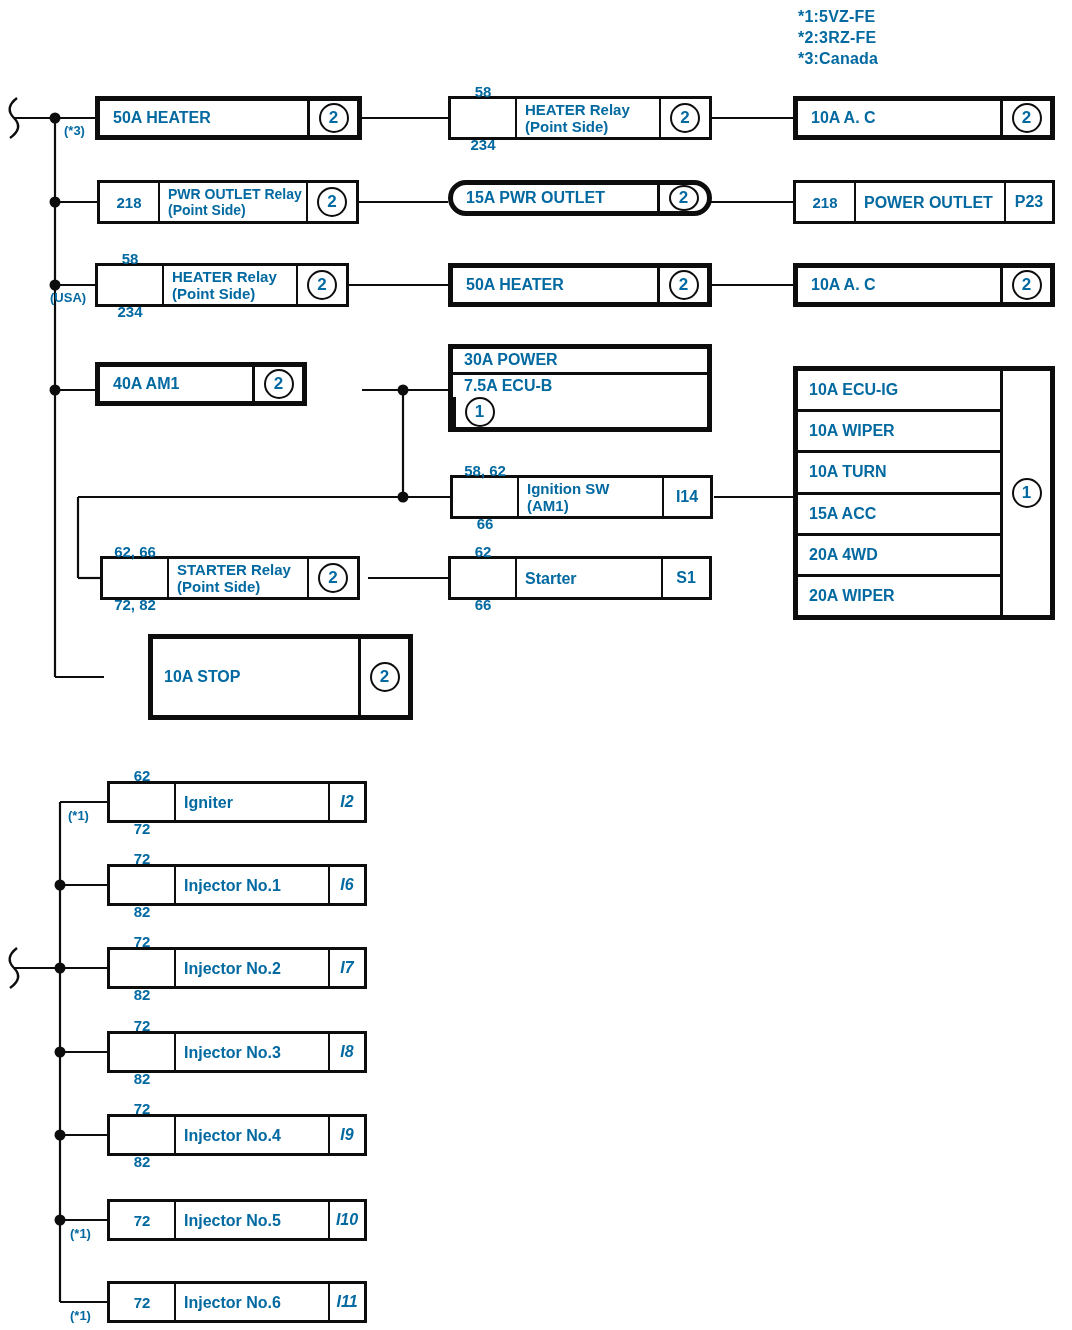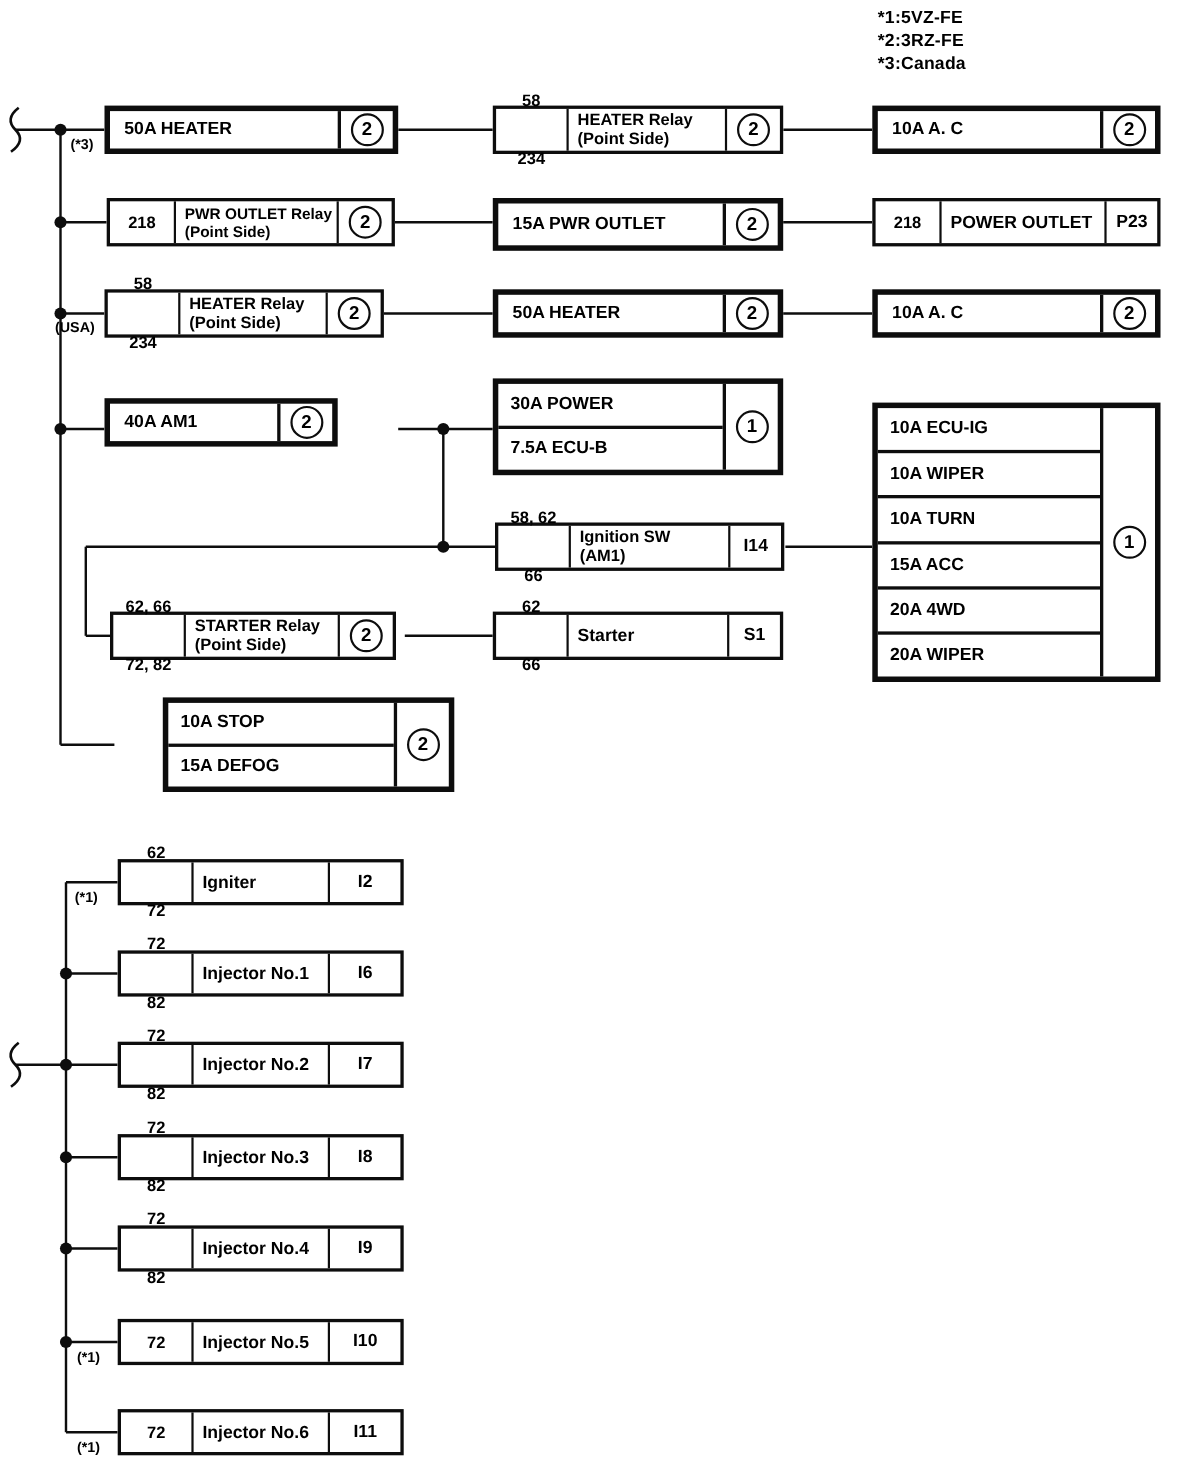--- a/index.html
+++ b/index.html
@@ -5,7 +5,7 @@
   html,body{margin:0;padding:0;background:#ffffff;}
   .canvas{
     position:relative;width:1072px;height:1330px;background:#ffffff;
-    font-family:"Liberation Sans", sans-serif;color:#000000;overflow:hidden;
+    font-family:"Liberation Sans", sans-serif;color:#0369a1;overflow:hidden;
   }
   .wires{position:absolute;left:0;top:0;}
   .wires line{stroke:#0d0d0d;stroke-width:2.2;}

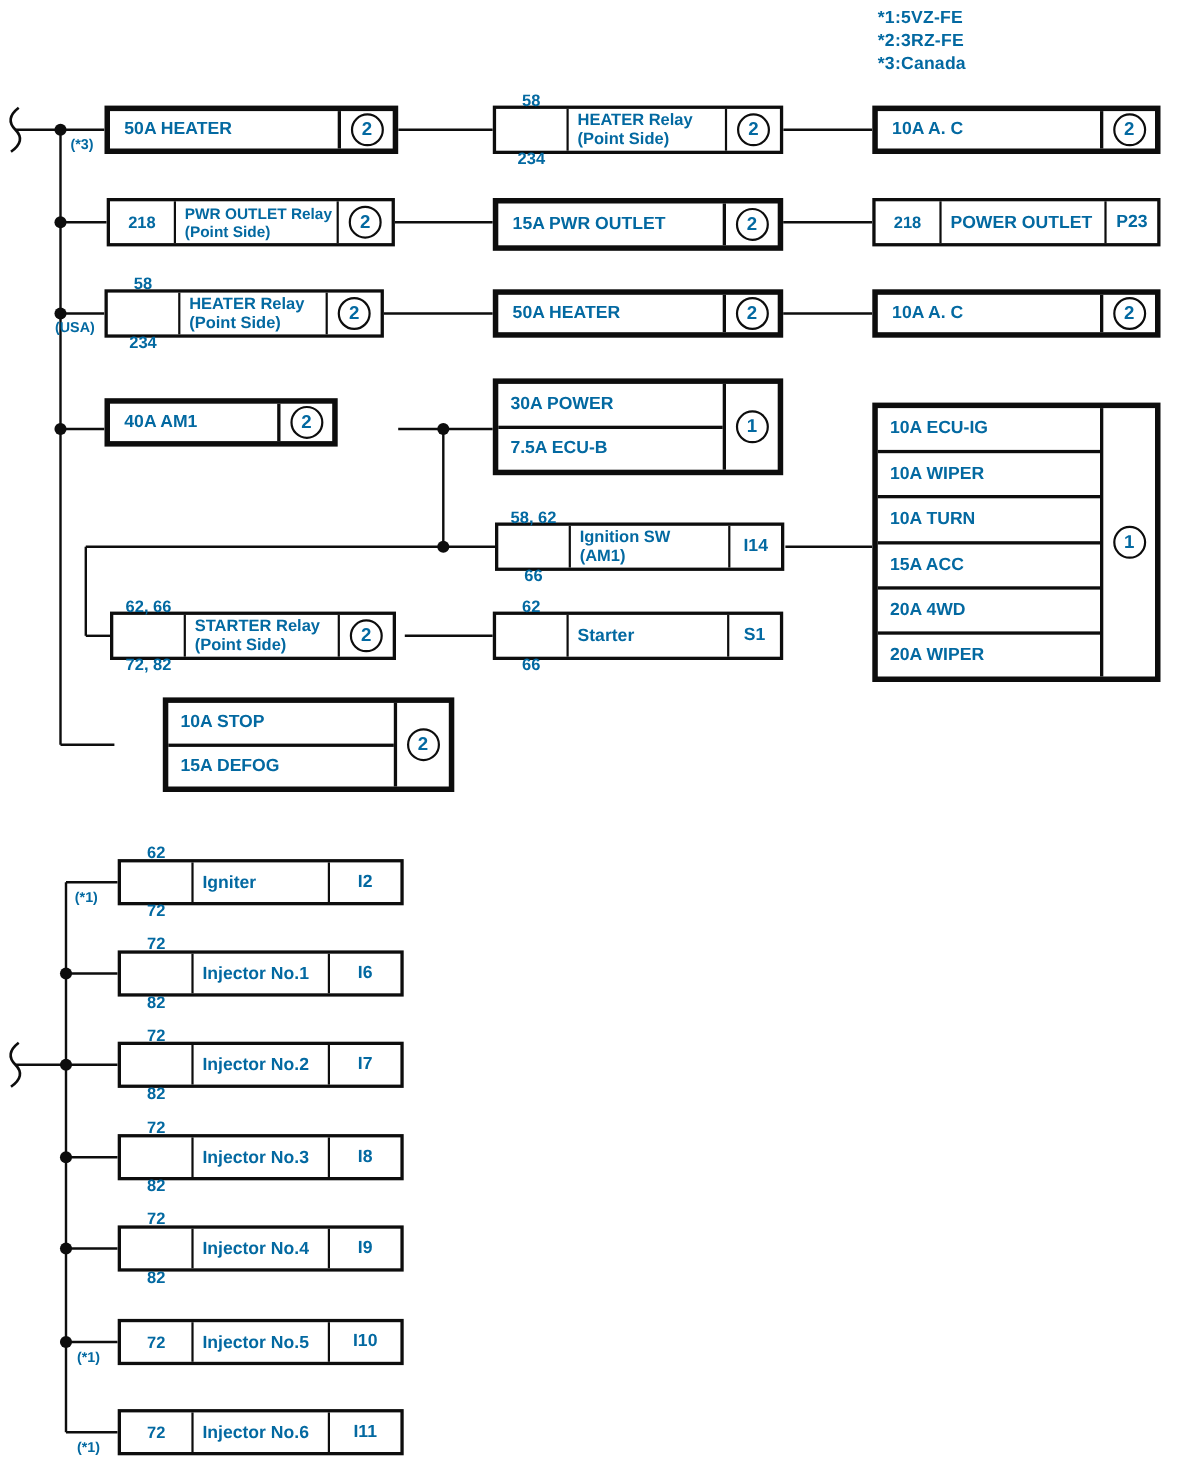--- a/index.html
+++ b/index.html
@@ -135,7 +135,7 @@
         <span class="circ">2</span>
       </div>
   </div>
-  <div class="box thick" style="left:448px;top:180px;width:264px;height:48px;">
+  <div class="box thick" style="left:448px;top:180px;width:264px;height:36px;border-radius:18px;">
     <div class="cell fuselabel">15A PWR OUTLET</div>
     <div class="cell circcell">
         <span class="circ">2</span>

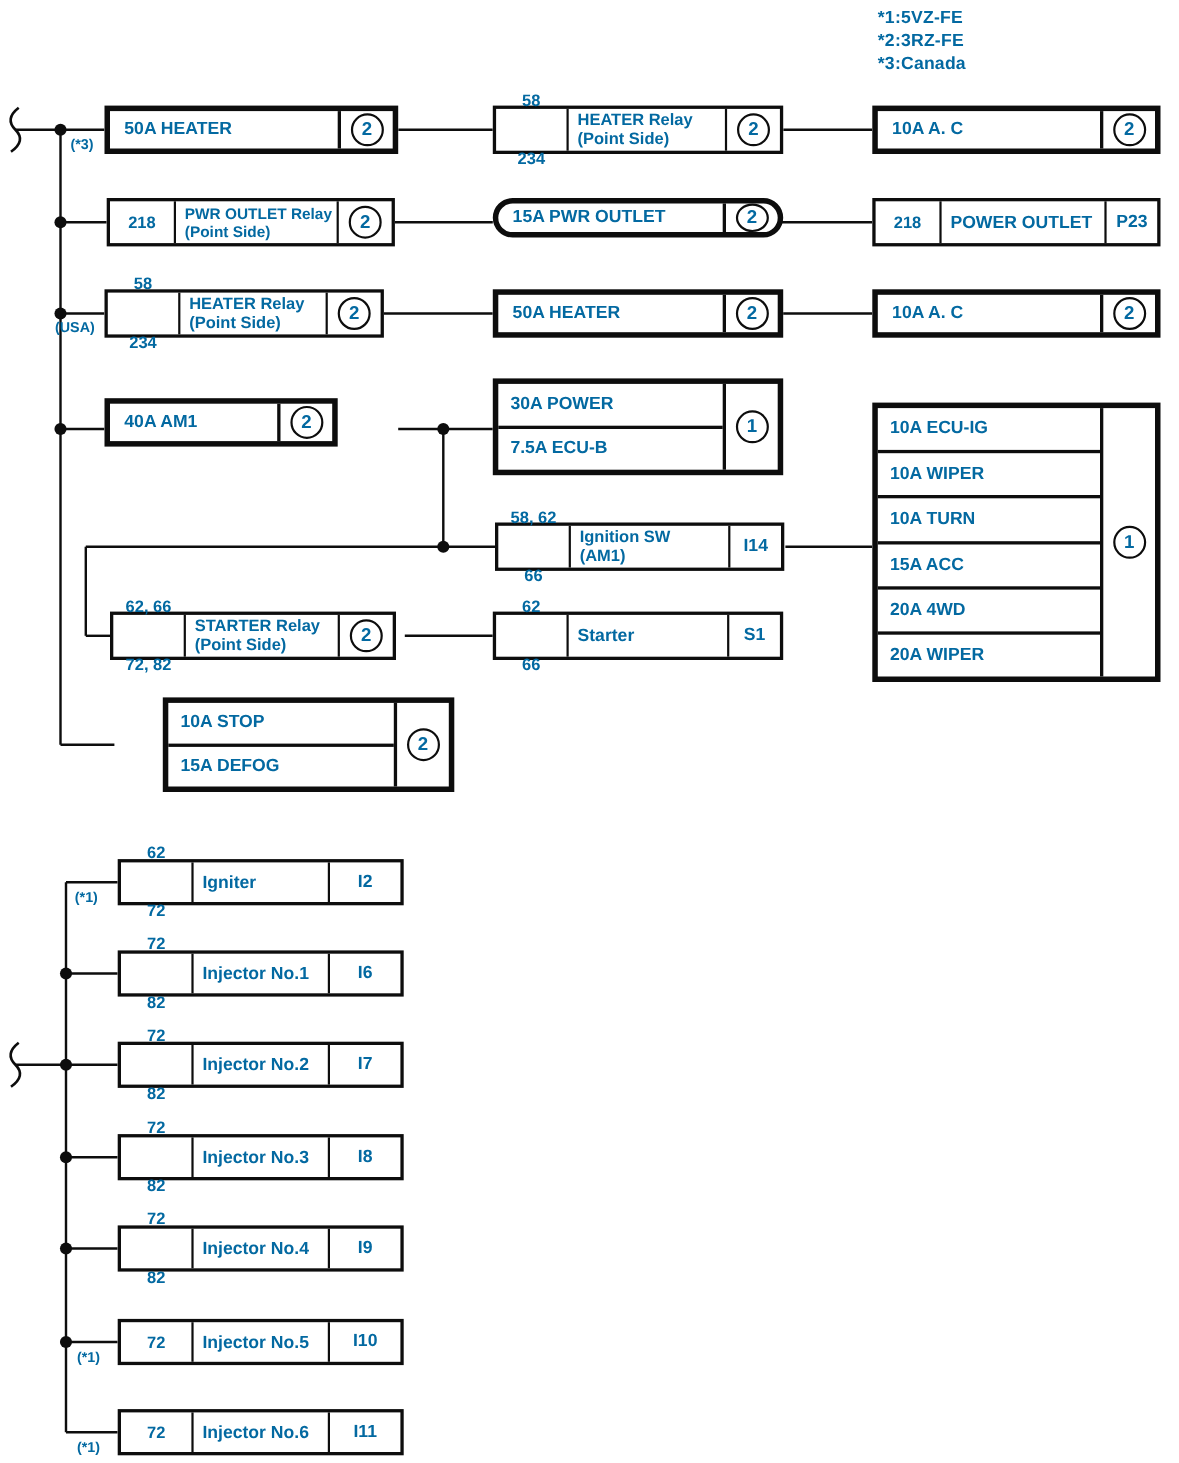--- a/index.html
+++ b/index.html
@@ -181,7 +181,7 @@
         <span class="circ">2</span>
       </div>
   </div>
-  <div class="box thick" style="left:448px;top:344px;width:264px;height:88px;">
+  <div class="box thick" style="left:448px;top:344px;width:264px;height:88px;flex-direction:column;">
     <div class="grouprows">
       <div class="grow">30A POWER</div>
       <div class="grow">7.5A ECU-B</div>

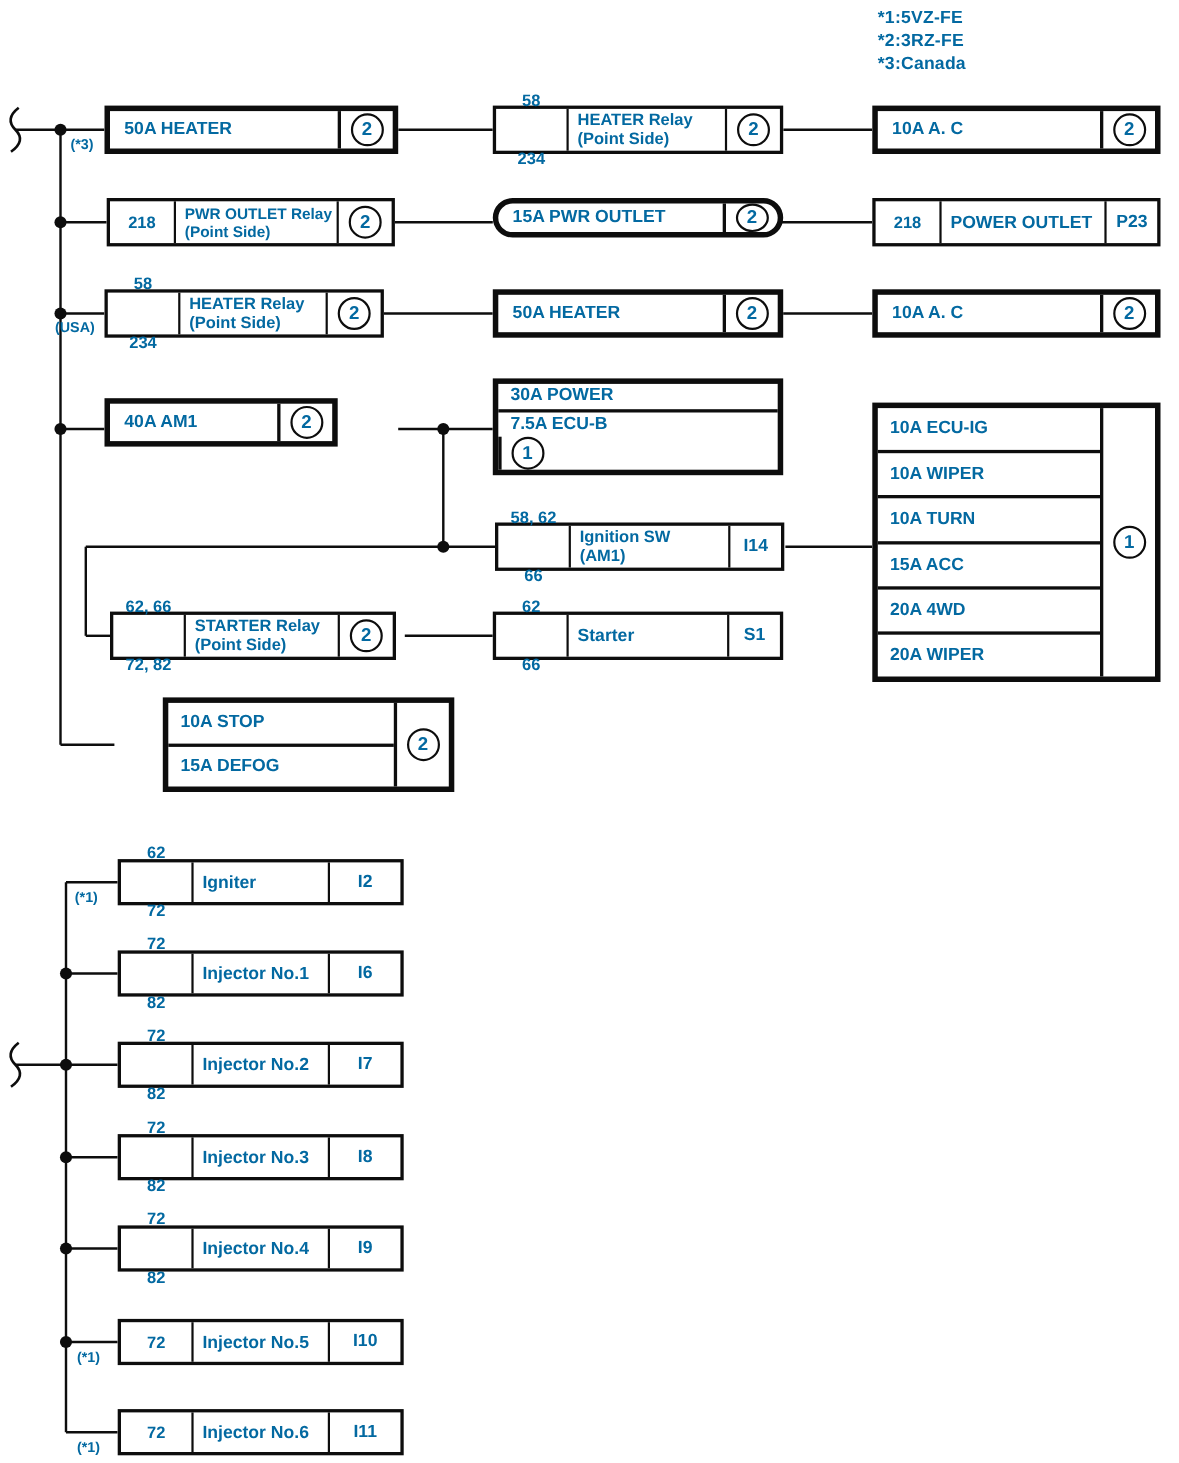--- a/index.html
+++ b/index.html
@@ -242,7 +242,6 @@
   <div class="box thick" style="left:100px;top:634px;width:265px;height:86px;margin-left:48px;">
     <div class="grouprows">
       <div class="grow">10A STOP</div>
-      <div class="grow">15A DEFOG</div>
     </div>
     <div class="cell circcell">
         <span class="circ">2</span>

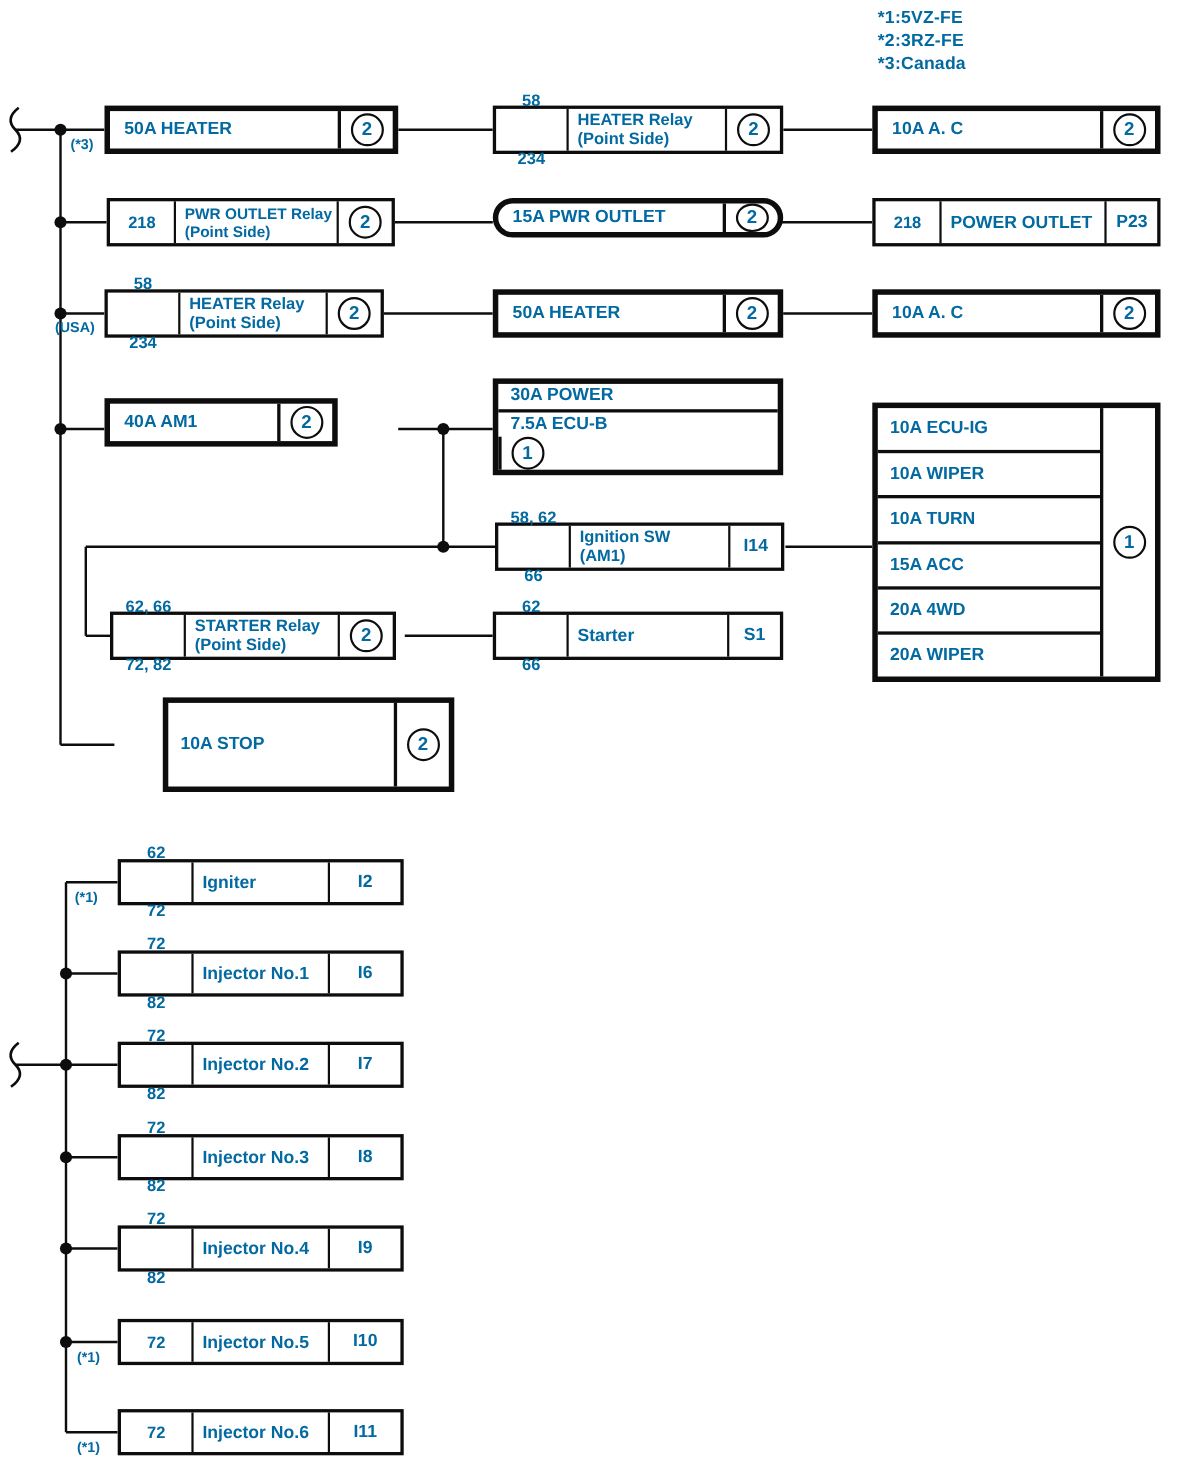--- a/index.html
+++ b/index.html
@@ -24,7 +24,7 @@
   .namecell{flex:1;align-items:flex-start;justify-content:center;padding-left:8px;font-size:15px;font-weight:bold;line-height:17px;}
   .namecell.big{font-size:16px;}
   .codecell{width:48px;border-left:2.5px solid #0d0d0d;font-size:16px;font-weight:bold;}
-  .codecell.wide{width:66px;}
+  .codecell.wide{width:36px;font-style:italic;}
   .fuselabel{flex:1;align-items:flex-start;justify-content:center;padding-left:13px;font-size:16px;font-weight:bold;}
   .circcell{width:50px;border-left:3px solid #0d0d0d;align-items:center;justify-content:center;}
   .circ{display:flex;width:30px;height:30px;border:2.5px solid #0d0d0d;border-radius:50%;align-items:center;justify-content:center;font-size:17px;font-weight:bold;box-sizing:border-box;}

